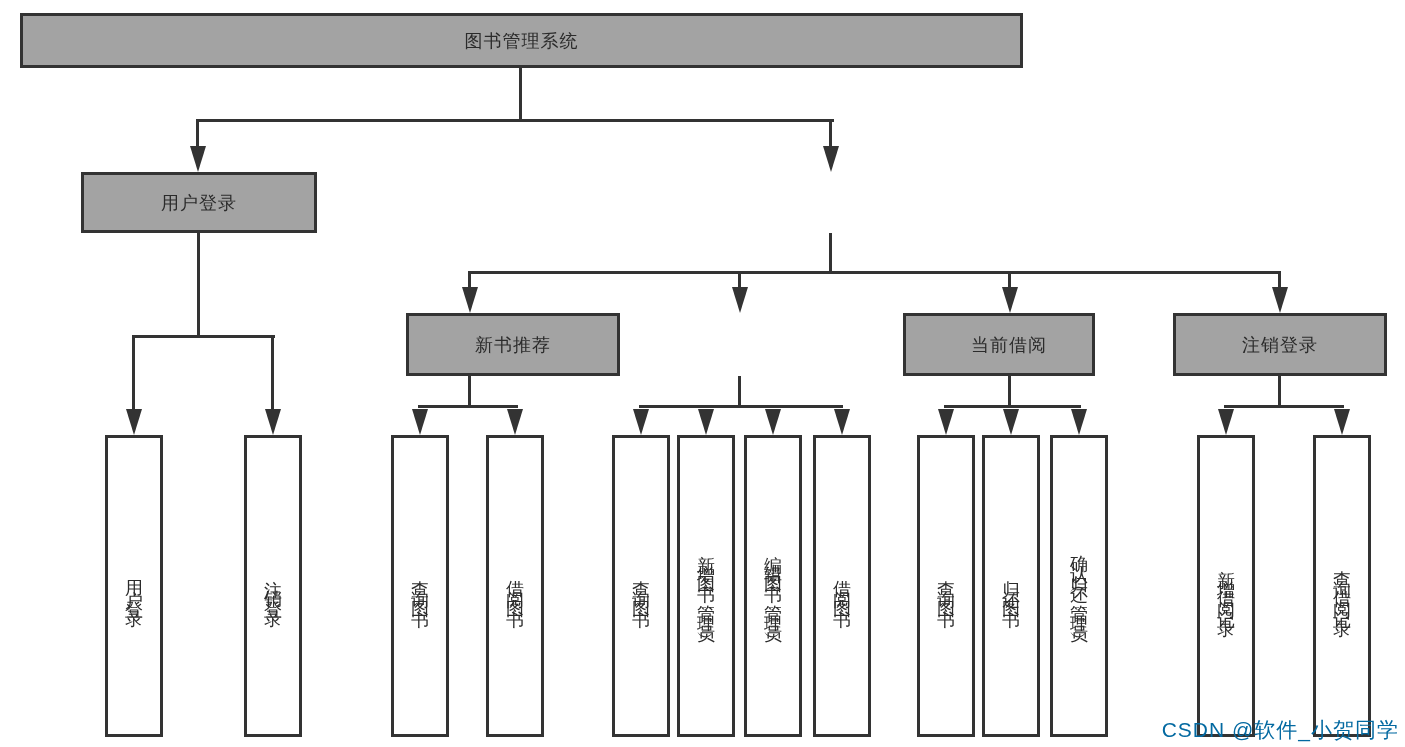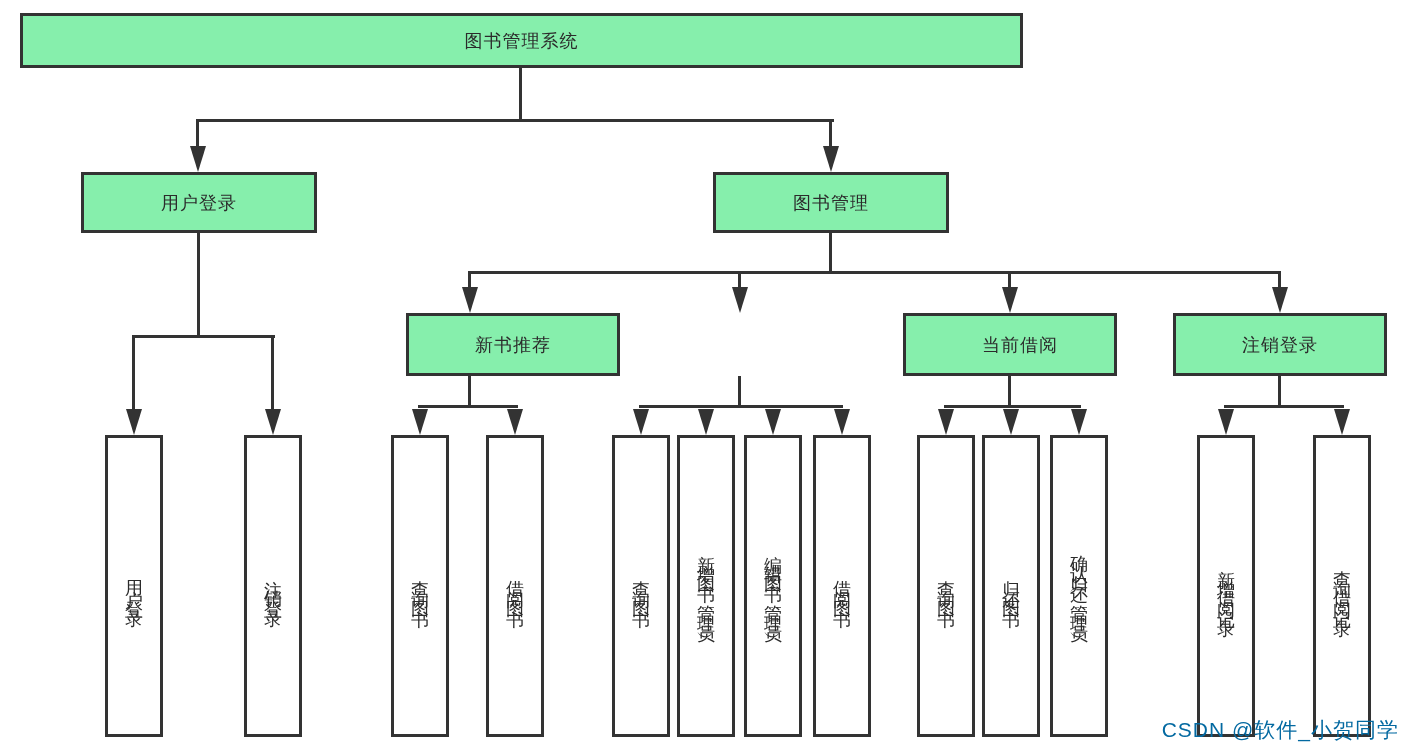--- a/index.html
+++ b/index.html
@@ -7,7 +7,7 @@
   body { font-family:"Liberation Sans", sans-serif; }
   .canvas { position:relative; width:1405px; height:747px; background:#ffffff; overflow:hidden; }
   .node {
-    position:absolute; border:3px solid #333333; background:#86efac;
+    position:absolute; border:3px solid #333333; background:#a3a3a3;
     display:flex; align-items:center; justify-content:center;
     font-size:18px; color:#2b2b2b; letter-spacing:1px;
   }

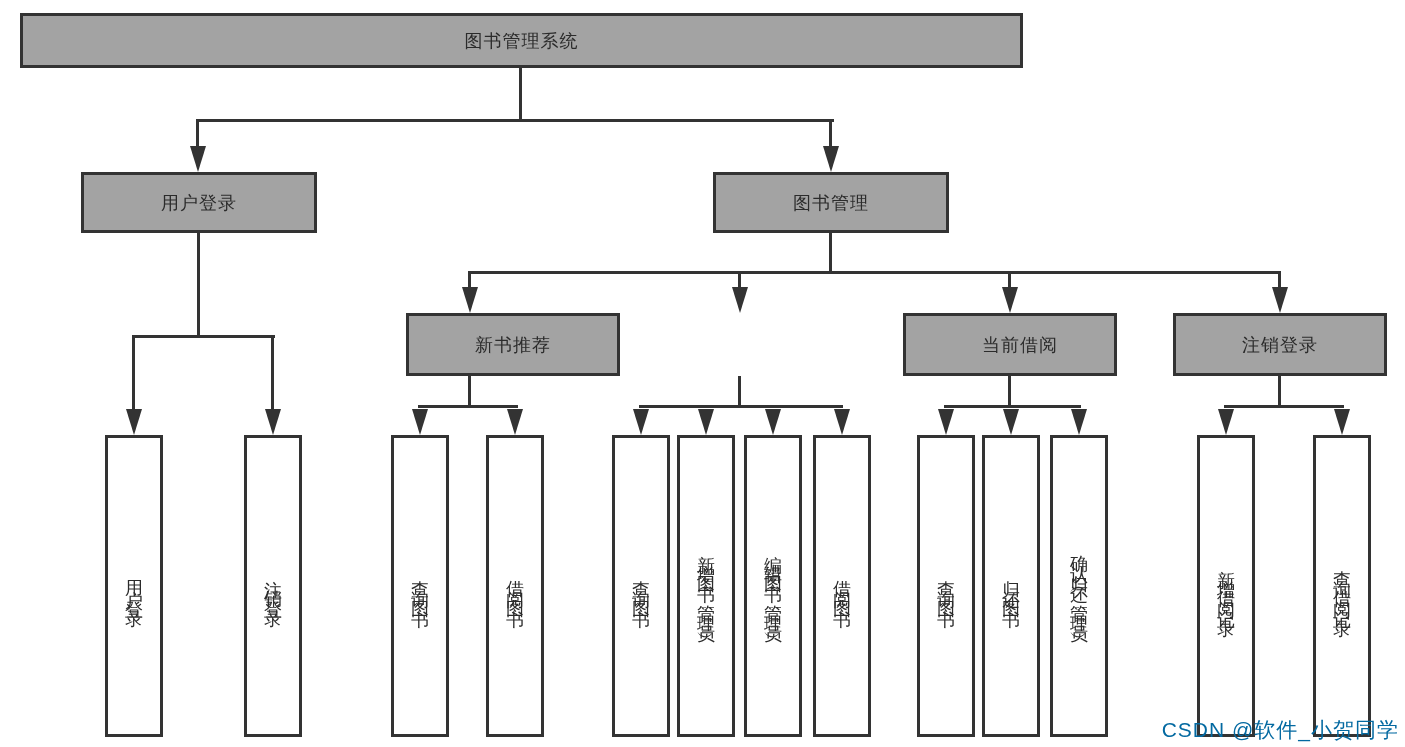--- a/index.html
+++ b/index.html
@@ -36,7 +36,6 @@
   <div class="node" style="left:20px; top:13px; width:1003px; height:55px;">图书管理系统</div>
 
   <div class="node" style="left:81px; top:172px; width:236px; height:61px;">用户登录</div>
-  <div class="node" style="left:713px; top:172px; width:236px; height:61px;">图书管理</div>
 
   <div class="node" style="left:363px; top:313px; width:214px; height:63px;margin-left:43px;">新书推荐</div>
   <div class="node" style="left:903px; top:313px; width:214px; height:63px;padding-left:20px;">当前借阅</div>

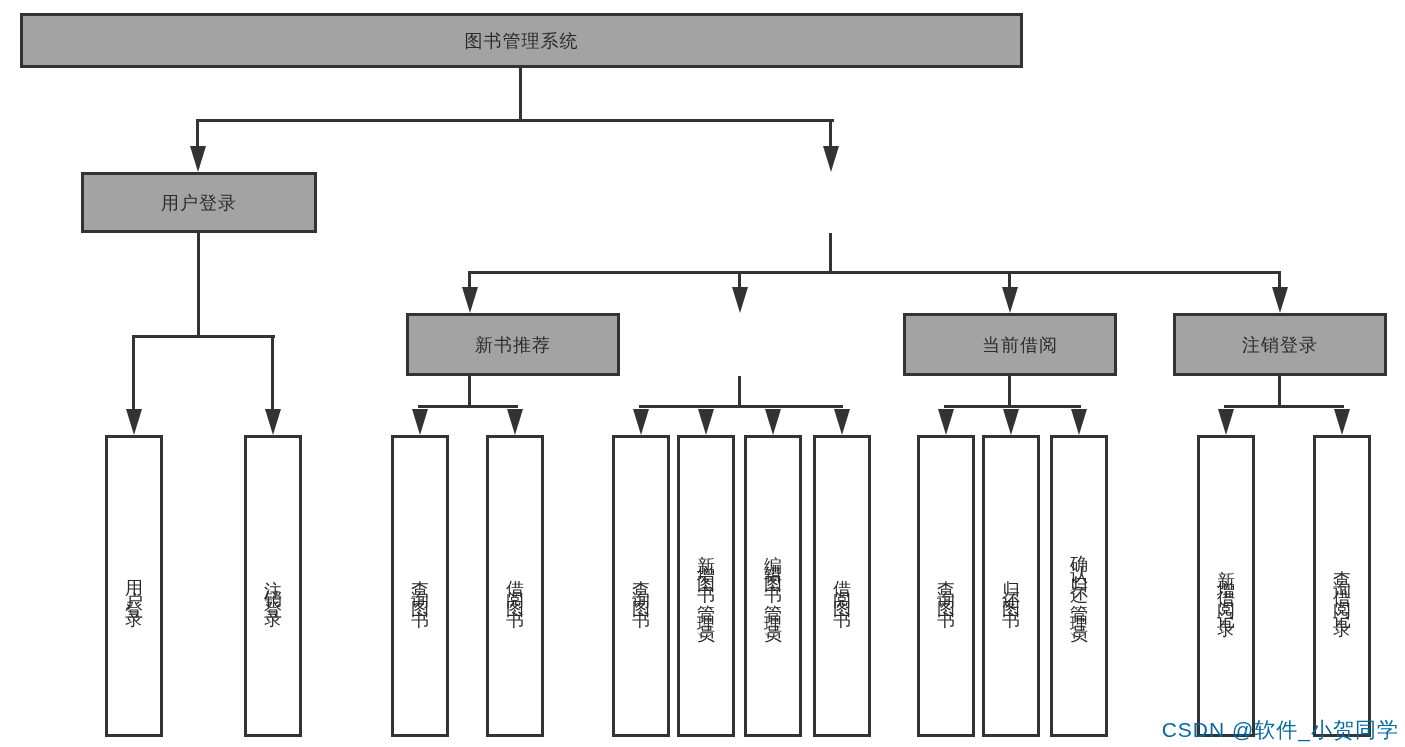--- a/index.html
+++ b/index.html
@@ -38,7 +38,7 @@
   <div class="node" style="left:81px; top:172px; width:236px; height:61px;">用户登录</div>
 
   <div class="node" style="left:363px; top:313px; width:214px; height:63px;margin-left:43px;">新书推荐</div>
-  <div class="node" style="left:903px; top:313px; width:214px; height:63px;padding-left:20px;">当前借阅</div>
+  <div class="node" style="left:903px; top:313px; width:192px; height:63px;padding-left:20px;">当前借阅</div>
   <div class="node" style="left:1173px; top:313px; width:214px; height:63px;">注销登录</div>
 
   <div class="leaf" style="left:105px; top:435px; width:58px; height:302px;">用户登录</div>

